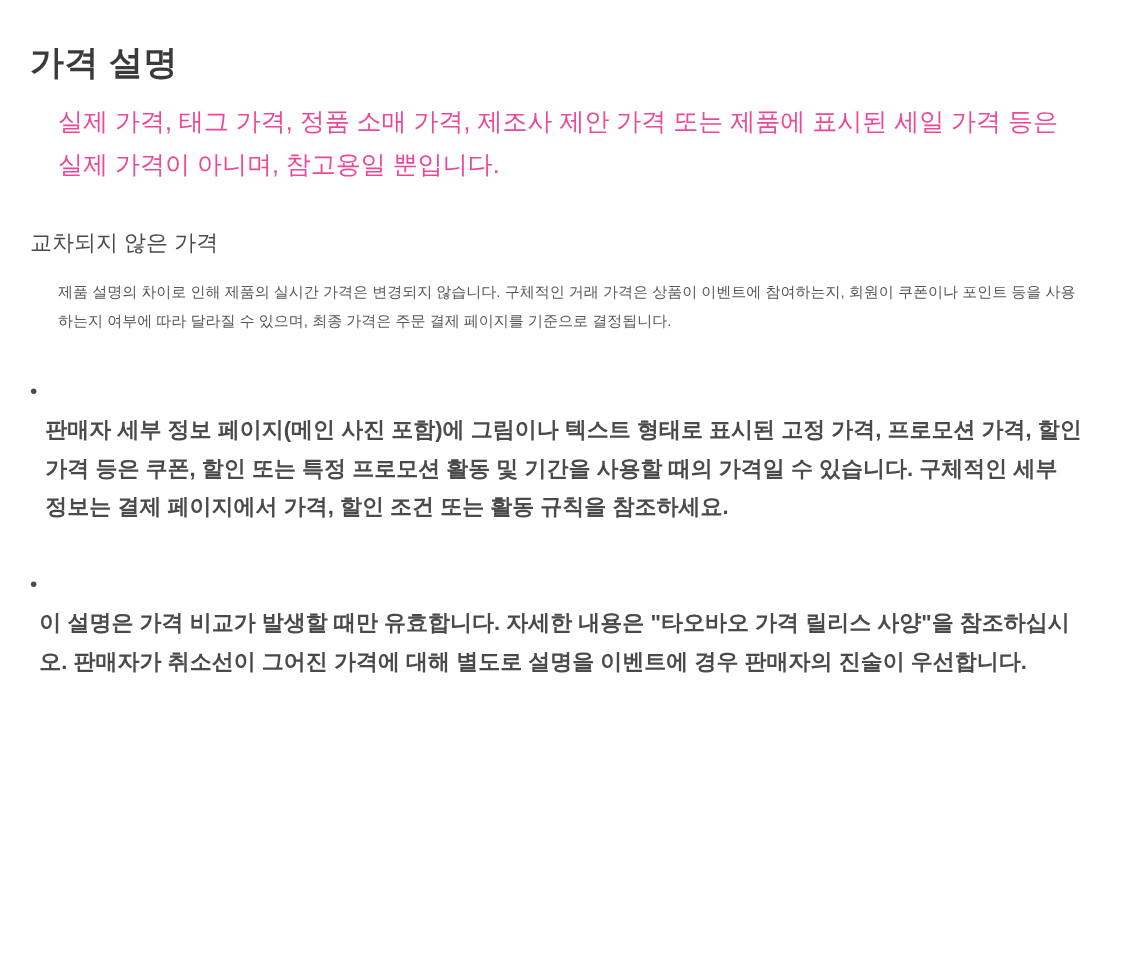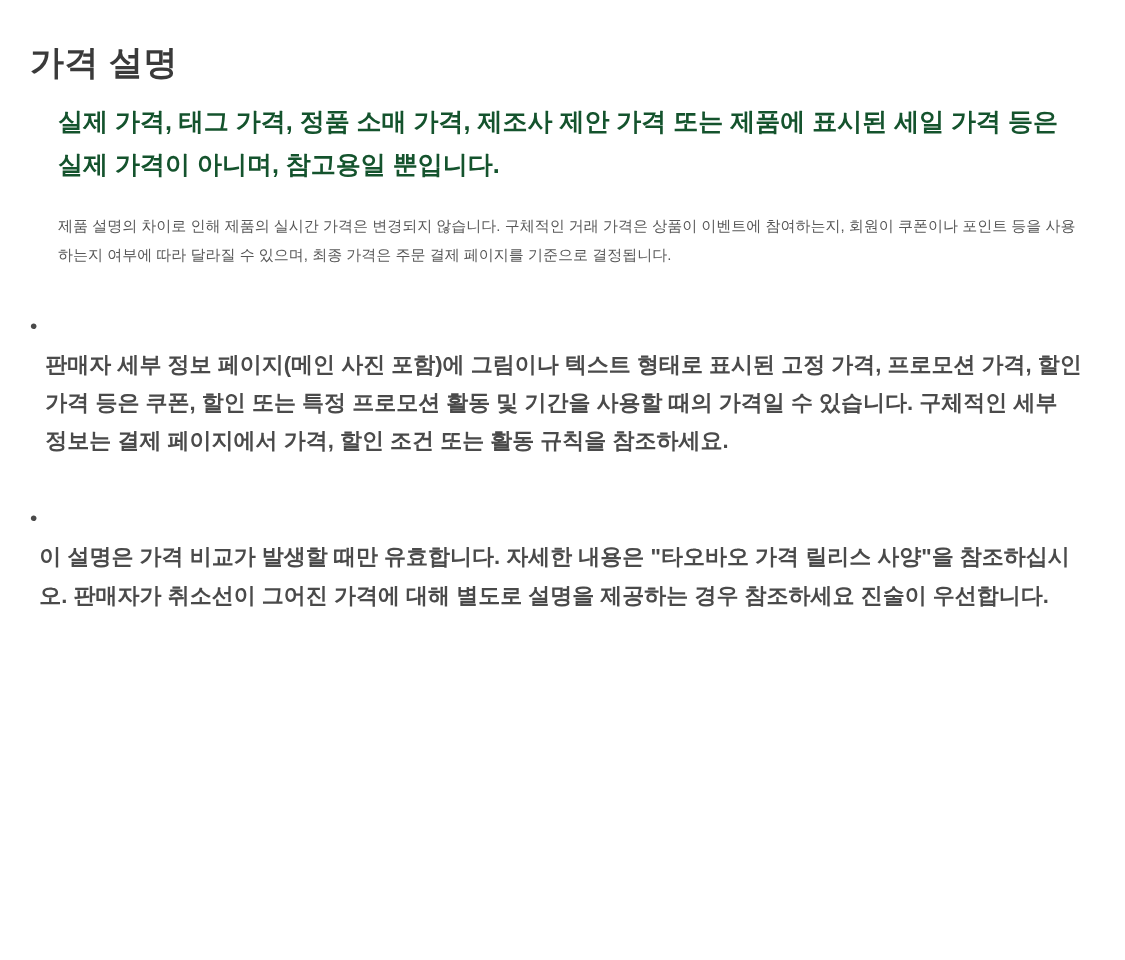--- a/index.html
+++ b/index.html
@@ -48,8 +48,8 @@
   }
   .body-large {
     font-size: 25px;
-    font-weight: bold;
-    color: #14532d;
+    font-weight: normal;
+    color: #ec4899;
     line-height: 1.72;
     margin-top: 16px;
     padding-left: 28px;

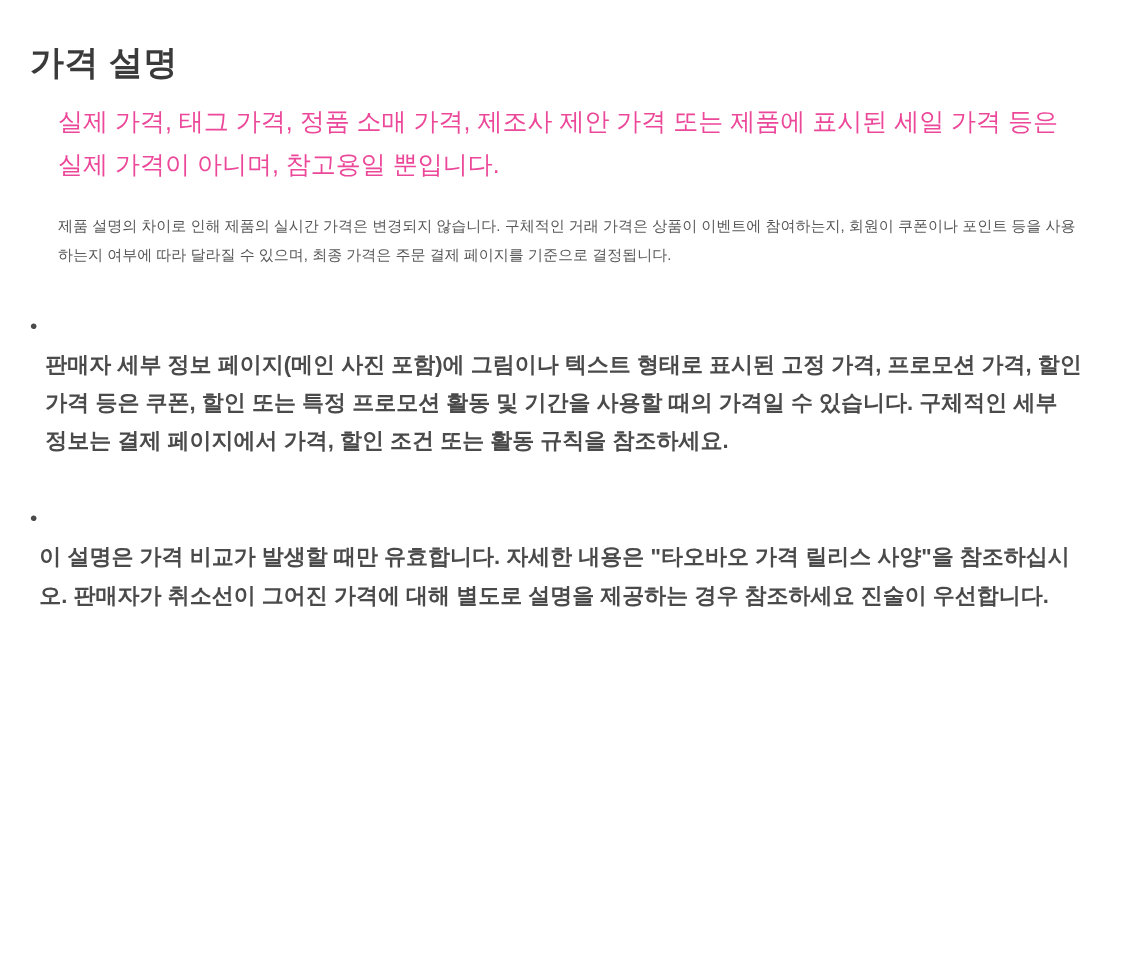--- a/index.html
+++ b/index.html
@@ -104,6 +104,7 @@
   </div>
 
   <div class="section">
+    <div class="sec-heading-normal">교차되지 않은 가격</div>
     <p class="body-small">제품 설명의 차이로 인해 제품의 실시간 가격은 변경되지 않습니다. 구체적인 거래 가격은 상품이 이벤트에 참여하는지, 회원이 쿠폰이나 포인트 등을 사용하는지 여부에 따라 달라질 수 있으며, 최종 가격은 주문 결제 페이지를 기준으로 결정됩니다.</p>
   </div>
 

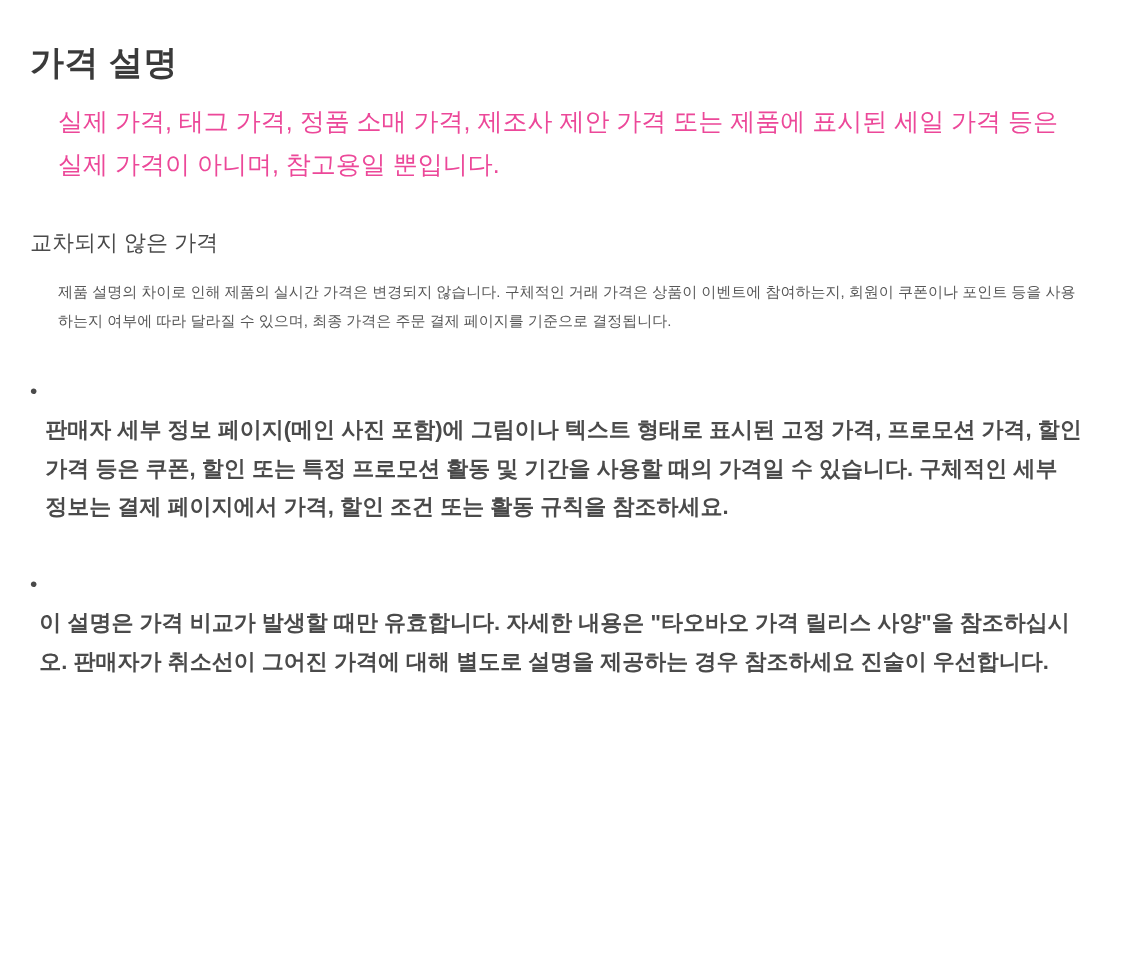--- a/index.html
+++ b/index.html
@@ -115,7 +115,7 @@
 
   <div class="bullet-block last">
     <span class="bullet-dot tight">•</span>
-    <span class="bullet-text">이 설명은 가격 비교가 발생할 때만 유효합니다. 자세한 내용은 "타오바오 가격 릴리스 사양"을 참조하십시오. 판매자가 취소선이 그어진 가격에 대해 별도로 설명을 제공하는 경우 참조하세요 진술이 우선합니다.</span>
+    <span class="bullet-text">이 설명은 가격 비교가 발생할 때만 유효합니다. 자세한 내용은 "타오바오 가격 릴리스 사양"을 참조하십시오. 판매자가 취소선이 그어진 가격에 대해 별도로 설명을 이벤트에 경우 판매자의 진술이 우선합니다.</span>
   </div>
 
 </div>

